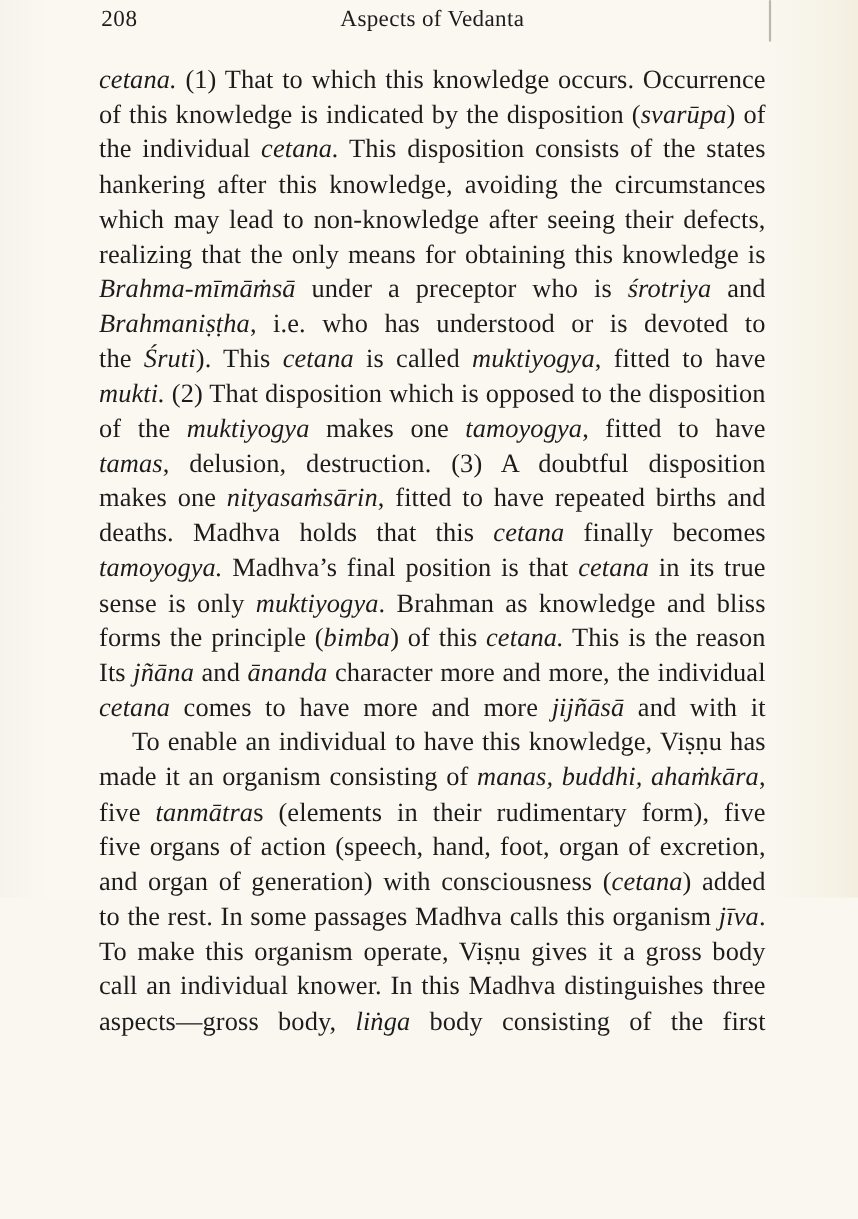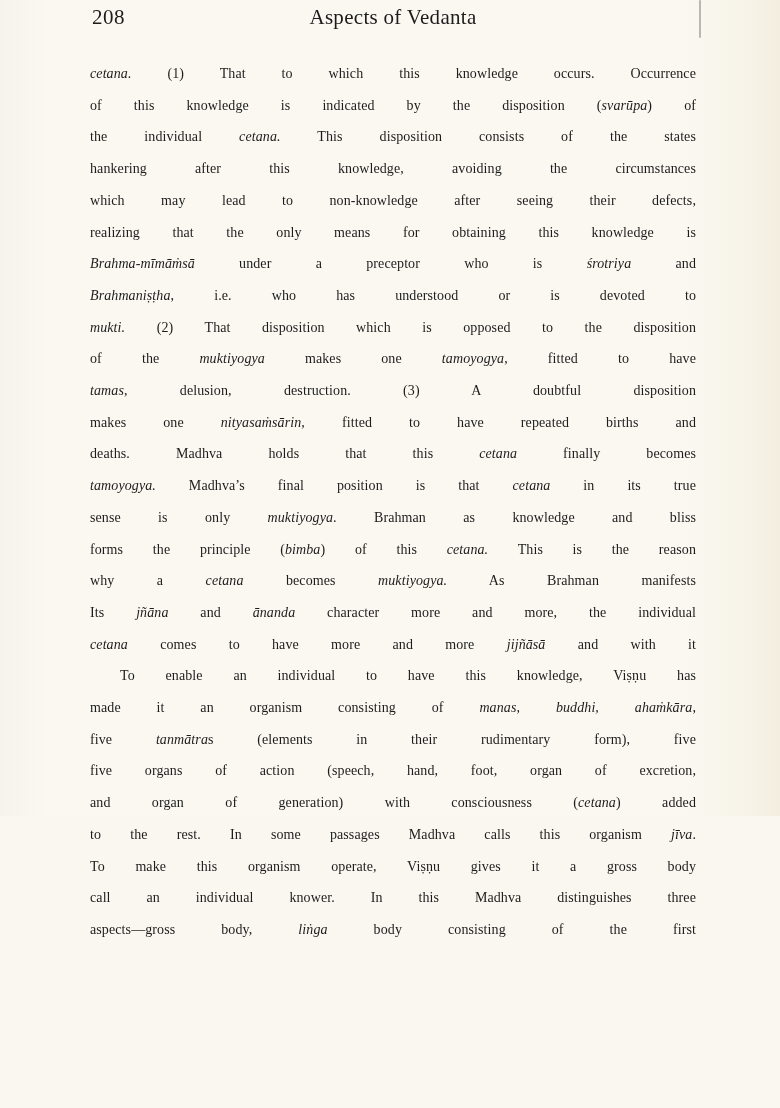--- a/index.html
+++ b/index.html
@@ -53,7 +53,7 @@
     top: 58px;
     left: 90px;
     width: 606px;
-    font-size: 14px;
+    font-size: 24px;
   }
   .line {
     line-height: 31.7px;

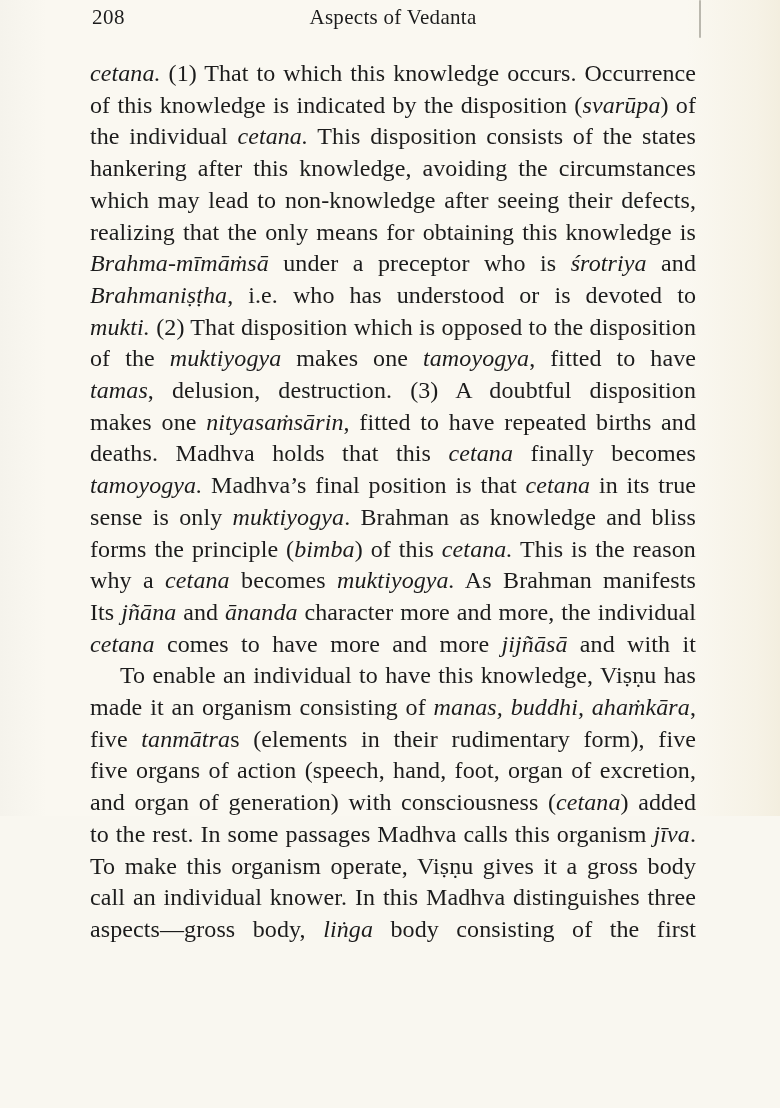--- a/index.html
+++ b/index.html
@@ -89,6 +89,7 @@
       <div class="line"><span>realizing that the only means for obtaining this knowledge is</span></div>
       <div class="line"><i>Brahma-mīmāṁsā</i><span> under a preceptor who is </span><i>śrotriya</i><span> and</span></div>
       <div class="line"><i>Brahmaniṣṭha</i><span>, i.e. who has understood or is devoted to</span></div>
+      <div class="line"><span>the </span><i>Śruti</i><span>). This </span><i>cetana</i><span> is called </span><i>muktiyogya</i><span>, fitted to have</span></div>
       <div class="line"><i>mukti.</i><span> (2) That disposition which is opposed to the disposition</span></div>
       <div class="line"><span>of the </span><i>muktiyogya</i><span> makes one </span><i>tamoyogya</i><span>, fitted to have</span></div>
       <div class="line"><i>tamas</i><span>, delusion, destruction. (3) A doubtful disposition</span></div>

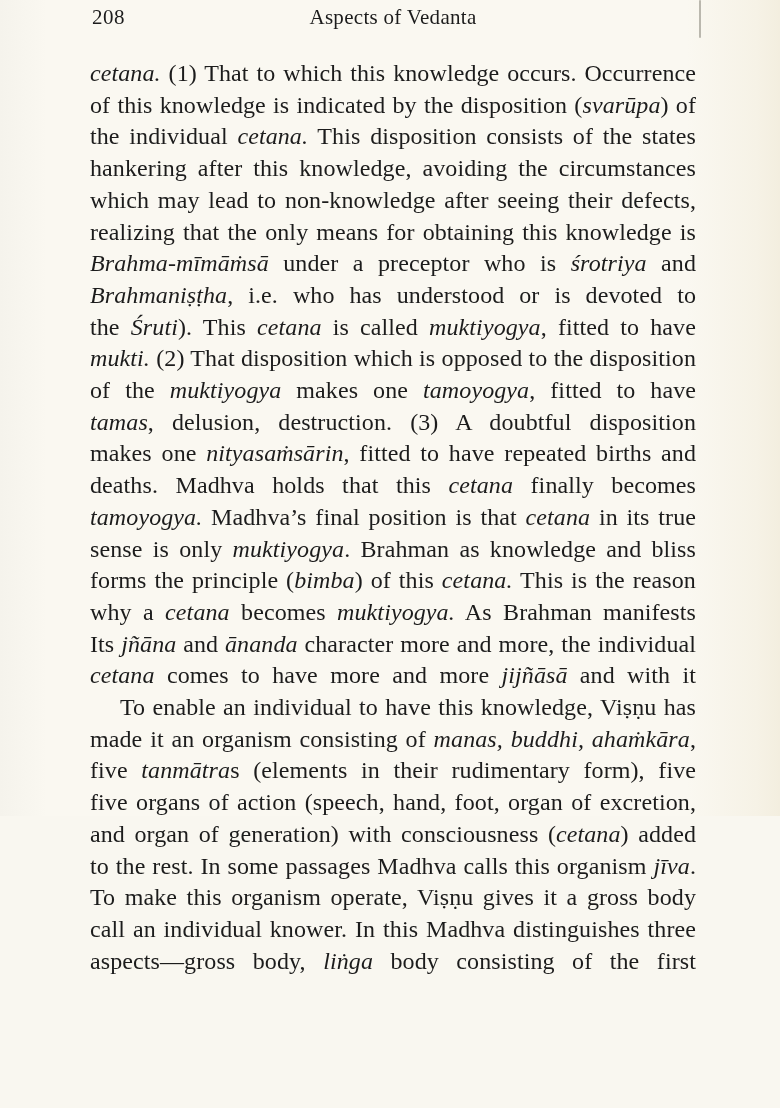--- a/index.html
+++ b/index.html
@@ -98,7 +98,6 @@
       <div class="line"><i>tamoyogya.</i><span> Madhva’s final position is that </span><i>cetana</i><span> in its true</span></div>
       <div class="line"><span>sense is only </span><i>muktiyogya</i><span>. Brahman as knowledge and bliss</span></div>
       <div class="line"><span>forms the principle (</span><i>bimba</i><span>) of this </span><i>cetana.</i><span> This is the reason</span></div>
-      <div class="line"><span>why a </span><i>cetana</i><span> becomes </span><i>muktiyogya.</i><span> As Brahman manifests</span></div>
       <div class="line"><span>Its </span><i>jñāna</i><span> and </span><i>ānanda</i><span> character more and more, the individual</span></div>
       <div class="line"><i>cetana</i><span> comes to have more and more </span><i>jijñāsā</i><span> and with it</span></div>
       <div class="line indent"><span>To enable an individual to have this knowledge, Viṣṇu has</span></div>

